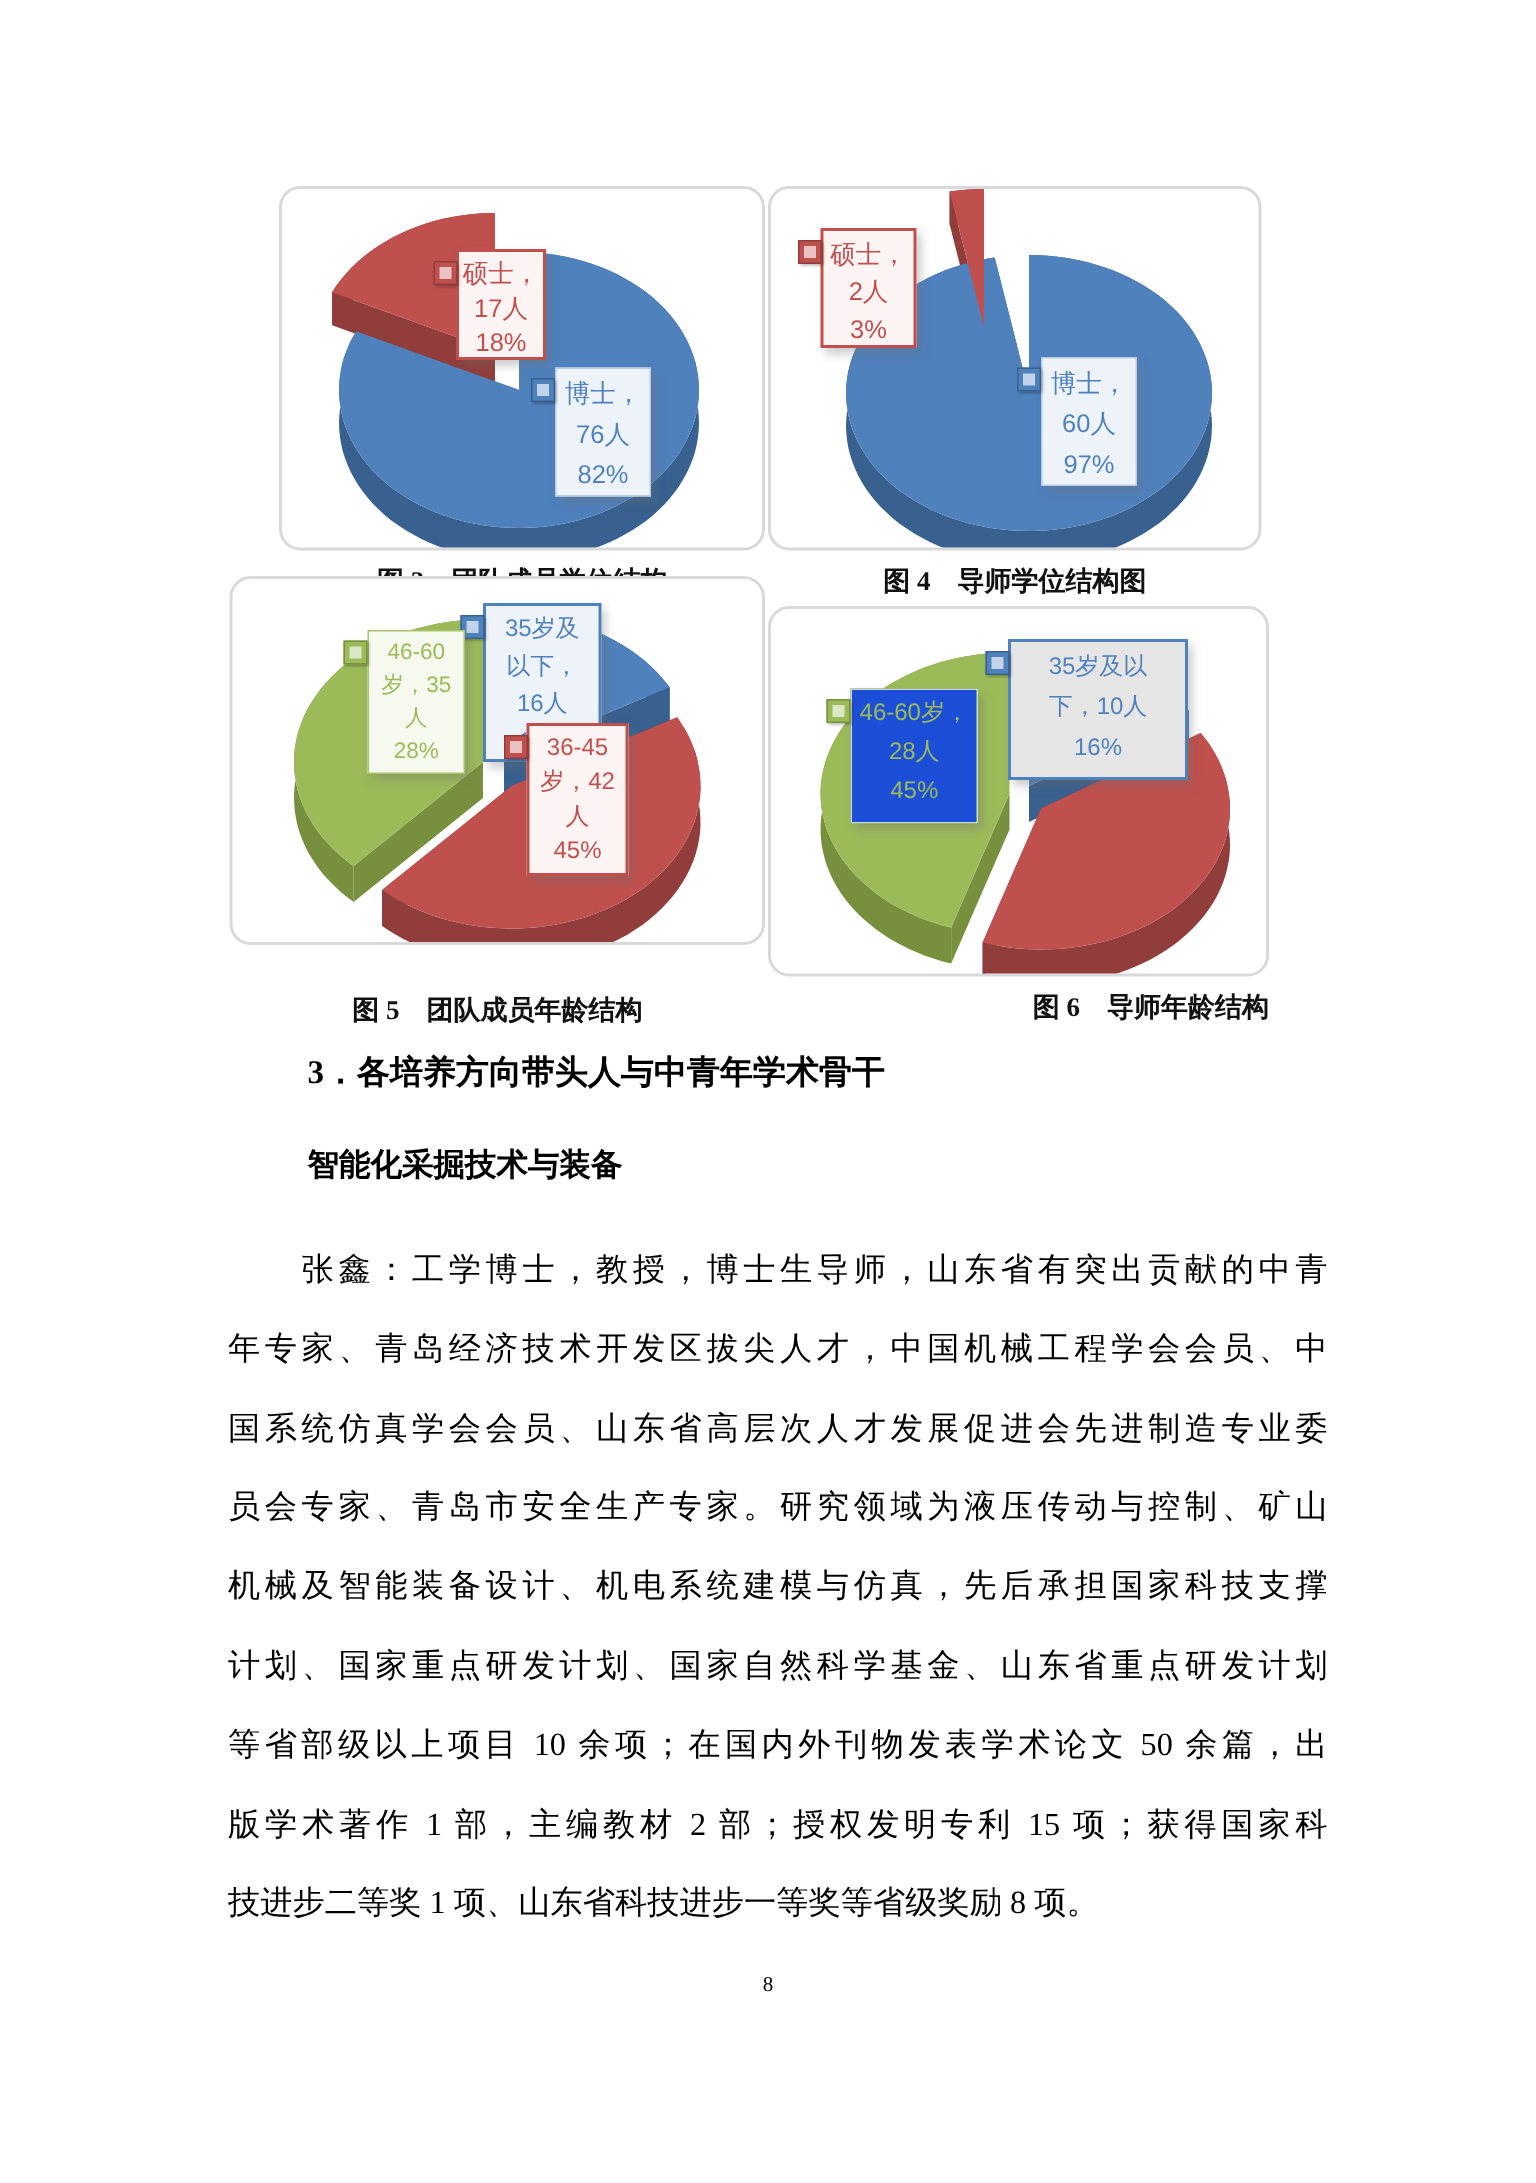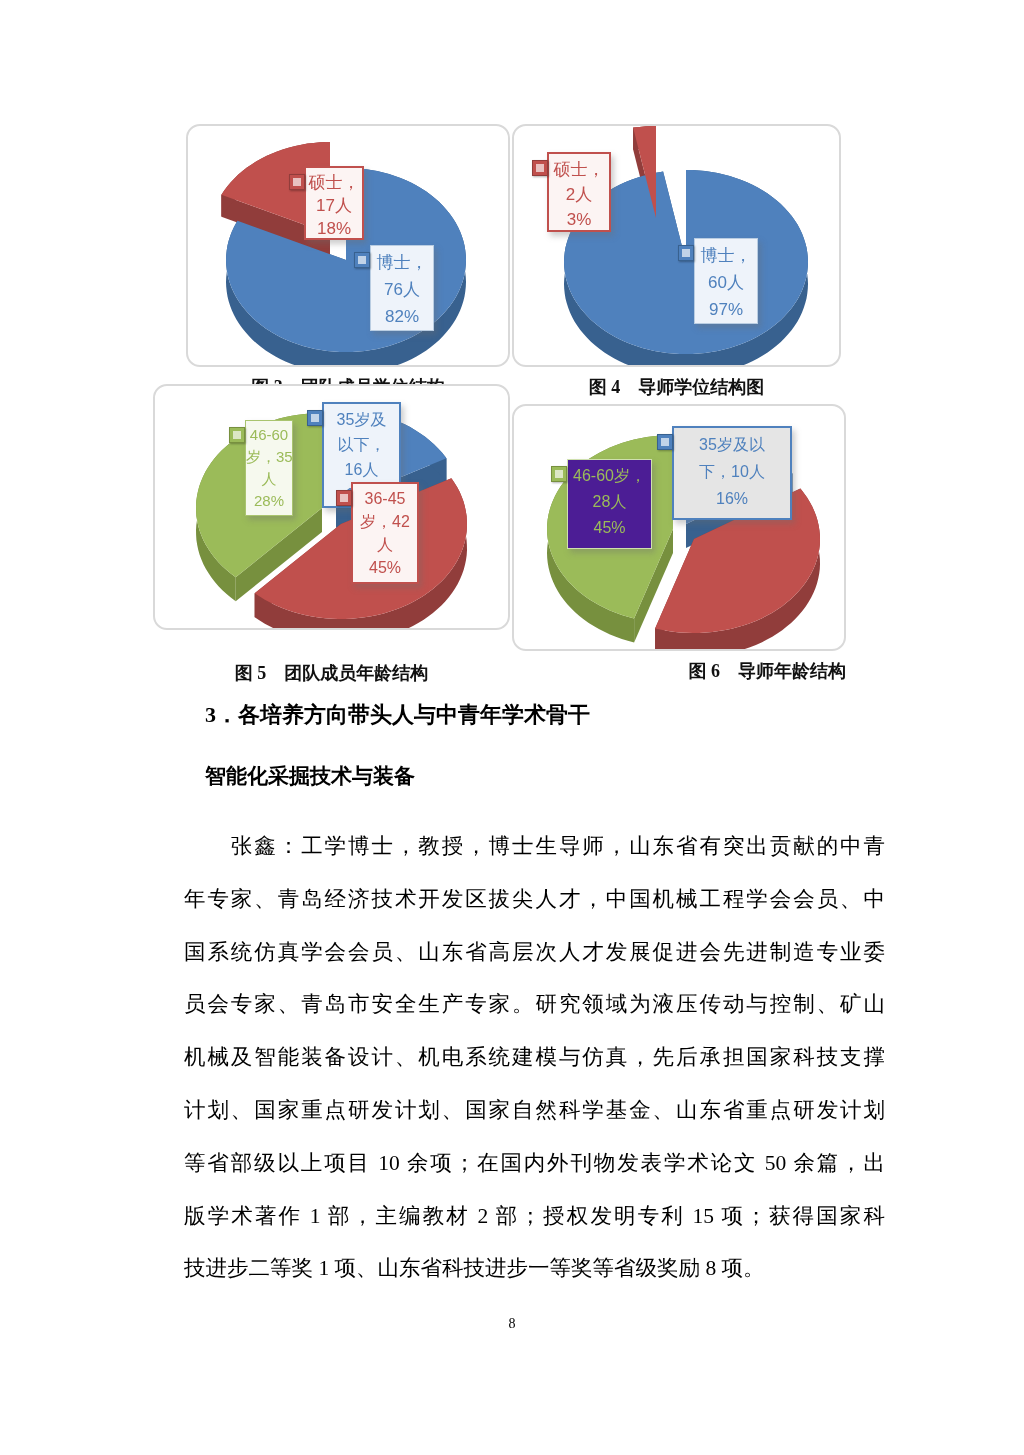--- a/index.html
+++ b/index.html
@@ -135,7 +135,7 @@
           <span class="ln">人</span>
           <span class="ln">45%</span>
         </div>
-        <div class="dlabel" style="left: 90px; top: 34px; width: 48px; height: 96px; background: rgb(246, 249, 238); color: rgb(155, 187, 89); border-color: rgb(169, 196, 110); border-width: 1px; font-size: 15px; line-height: 22px;">
+        <div class="dlabel" style="left: 90px; top: 34px; width: 65px; height: 96px; background: rgb(246, 249, 238); color: rgb(155, 187, 89); border-color: rgb(169, 196, 110); border-width: 1px; font-size: 15px; line-height: 22px;">
           <span class="mk" style="background: rgb(155, 187, 89); border: 1px solid rgb(119, 144, 62);">
             <i></i>
           </span>

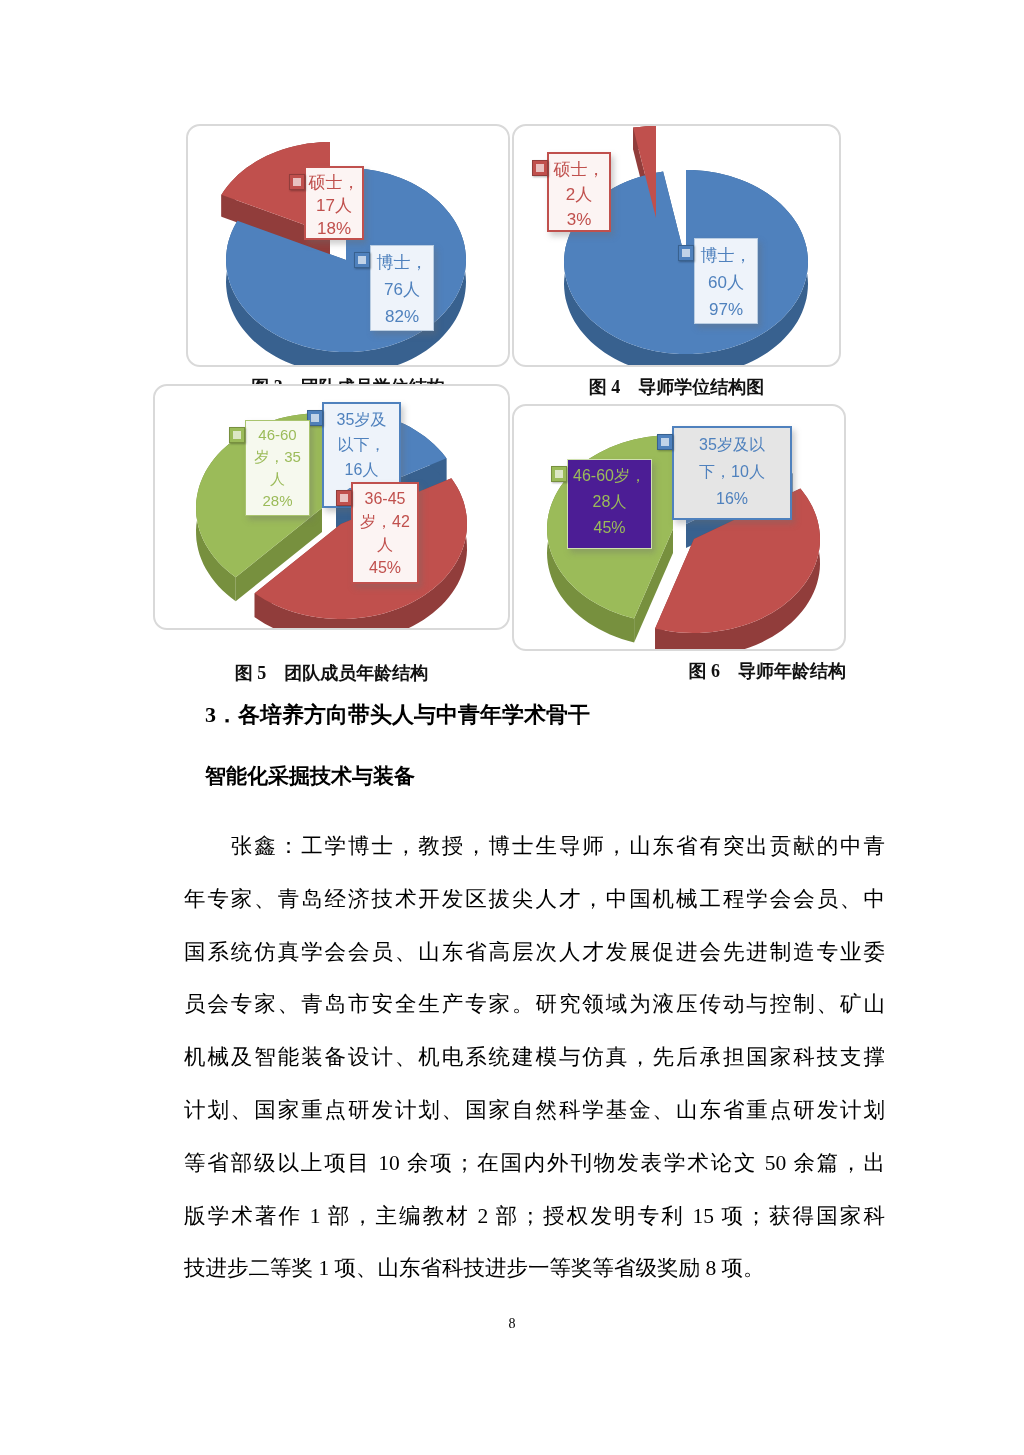--- a/index.html
+++ b/index.html
@@ -169,7 +169,7 @@
           <span class="ln">下，10人</span>
           <span class="ln">16%</span>
         </div>
-        <div class="dlabel" style="left: 53px; top: 53px; width: 85px; height: 90px; background: #4c1d95; color: rgb(155, 187, 89); border-color: rgb(207, 224, 174); border-width: 1px; font-size: 16px; line-height: 26px;">
+        <div class="dlabel" style="left: 53px; top: 53px; width: 85px; height: 90px; background: #1d4ed8; color: rgb(155, 187, 89); border-color: rgb(207, 224, 174); border-width: 1px; font-size: 16px; line-height: 26px;">
           <span class="mk" style="background: rgb(155, 187, 89); border: 1px solid rgb(119, 144, 62);">
             <i></i>
           </span>

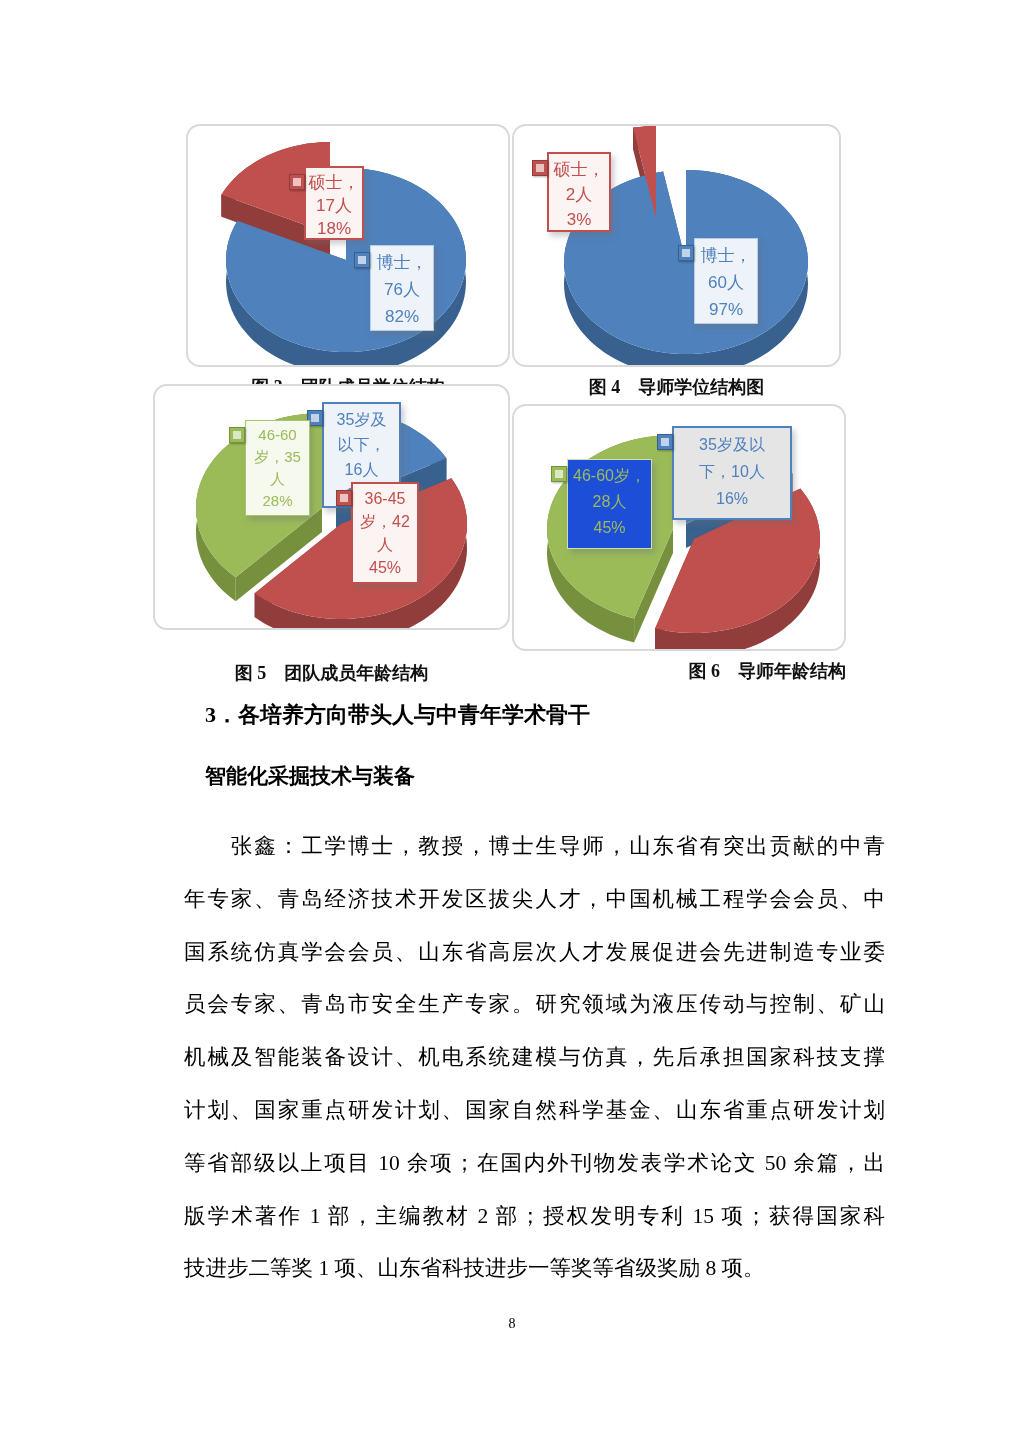--- a/index.html
+++ b/index.html
@@ -34,7 +34,7 @@
   .para{position:absolute;left:152px;top:831px;width:733px;}
   .jline{
     height:52.8px;font-size:21.5px;line-height:30px;color:#000;
-    text-align:justify;text-align-last:justify;margin-left:32px;
+    text-align:justify;text-align-last:justify;
   }
   .jline.last{text-align-last:auto;}
   .pagenum{position:absolute;left:0;top:1316px;width:100%;text-align:center;font-size:14px;color:#000;}

